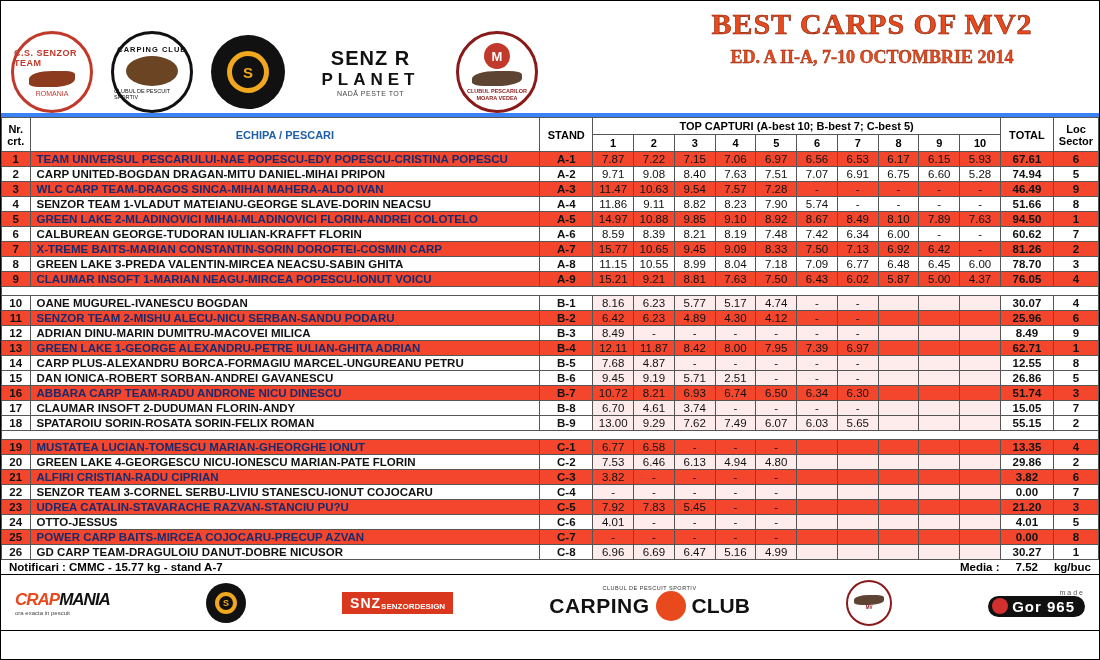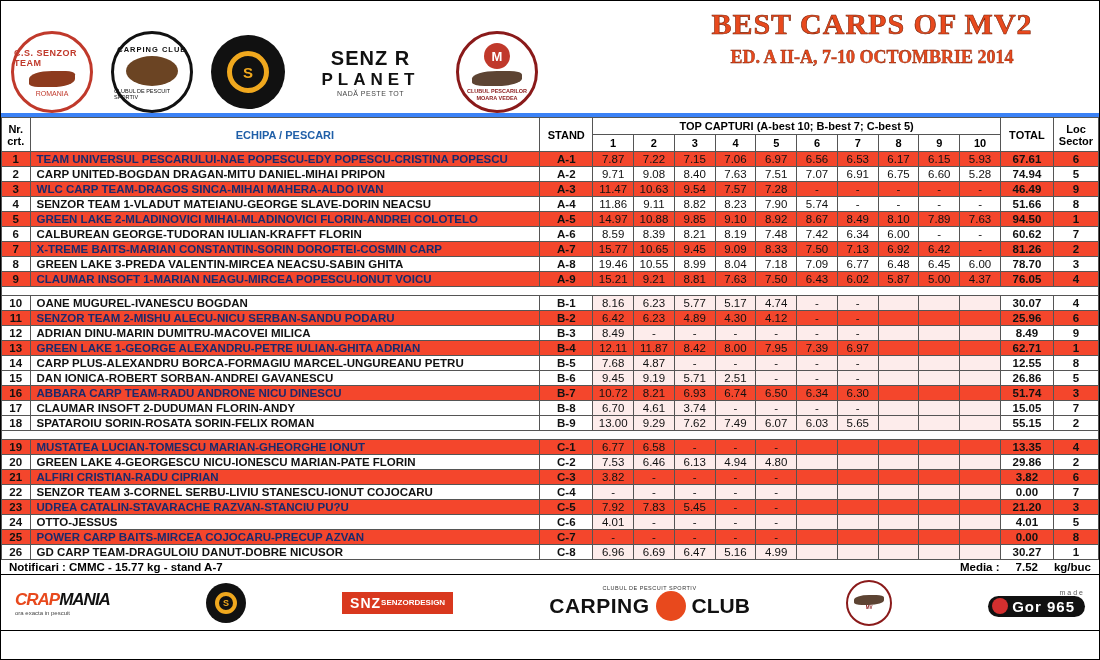--- a/index.html
+++ b/index.html
@@ -334,7 +334,7 @@
           <td class="nr">8</td>
           <td class="echipa">GREEN LAKE 3-PREDA VALENTIN-MIRCEA NEACSU-SABIN GHITA</td>
           <td class="stand">A-8</td>
-          <td class="c">19.46</td>
+          <td class="c">11.15</td>
           <td class="c">10.55</td>
           <td class="c">8.99</td>
           <td class="c">8.04</td>

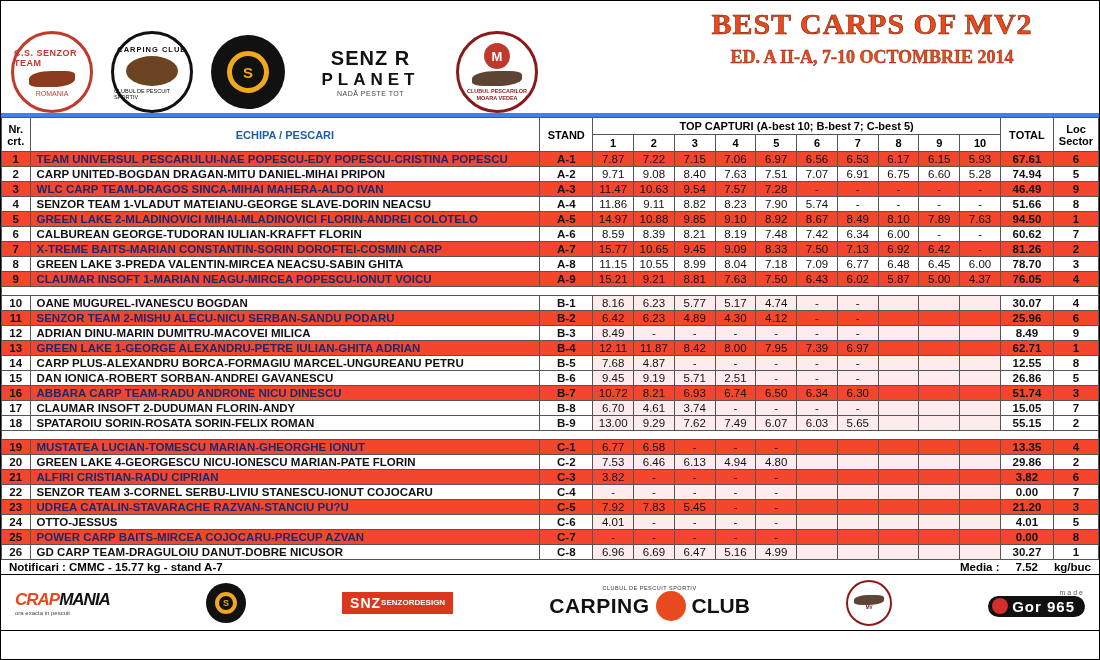--- a/index.html
+++ b/index.html
@@ -99,7 +99,7 @@
   
   .sponsors { height:56px; display:flex; align-items:center; justify-content:space-between;
               padding:0 14px; background:#fff; position:relative; z-index:2; border-bottom:1px solid #000;}
-  .sp { display:flex; align-items:center; }
+  .sp { display:flex; align-items:flex-end; }
   .sp-crap { display:flex; flex-direction:column; align-items:flex-start; }
   .sp-crap .w { font-size:17px; font-weight:bold; font-style:italic; color:#111; letter-spacing:-1px; }
   .sp-crap .w b { color:#e8491d; }

